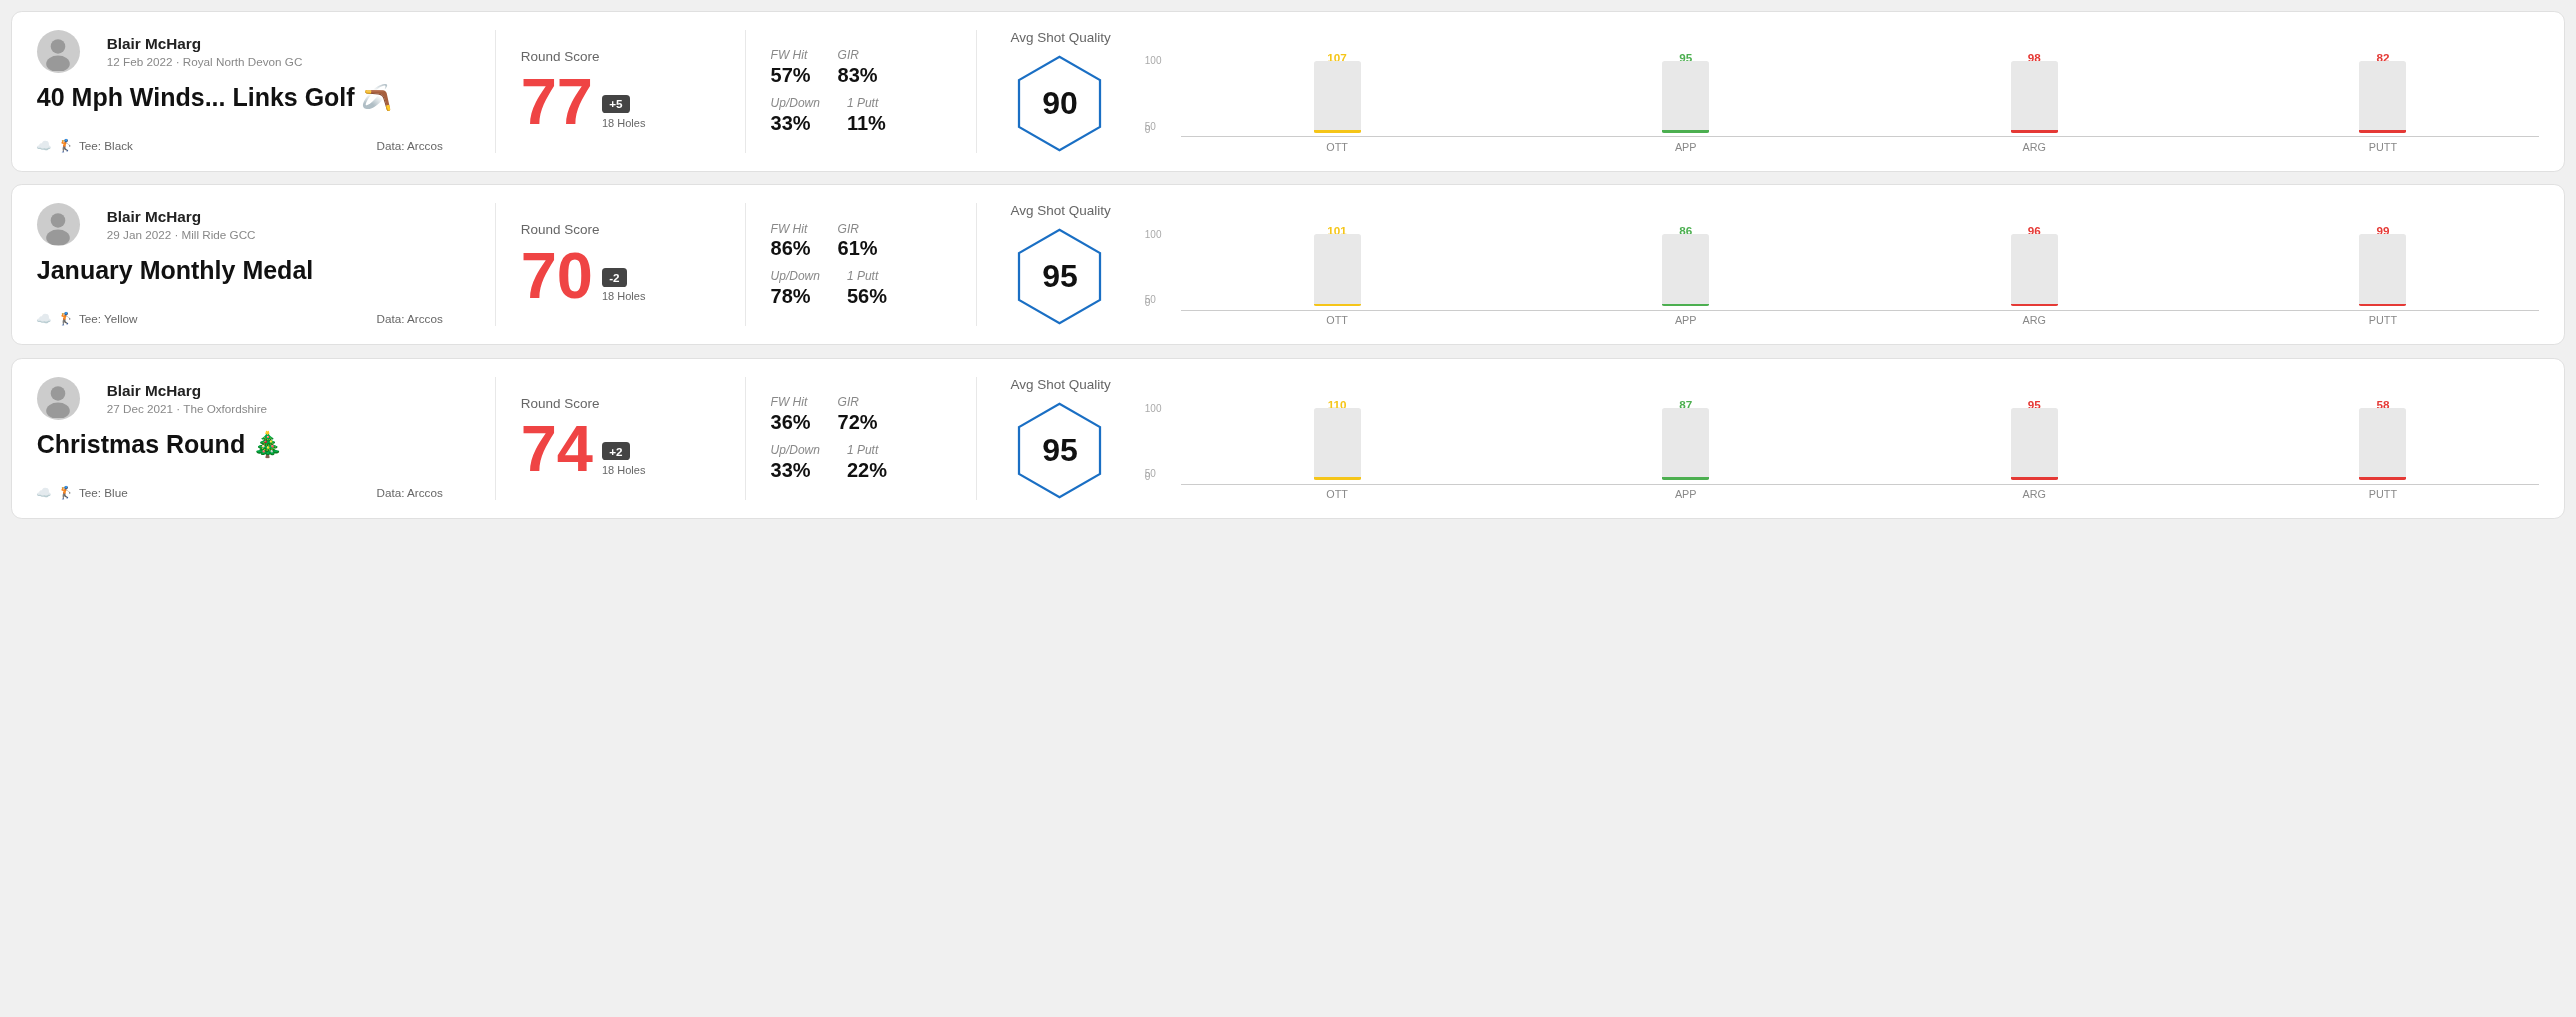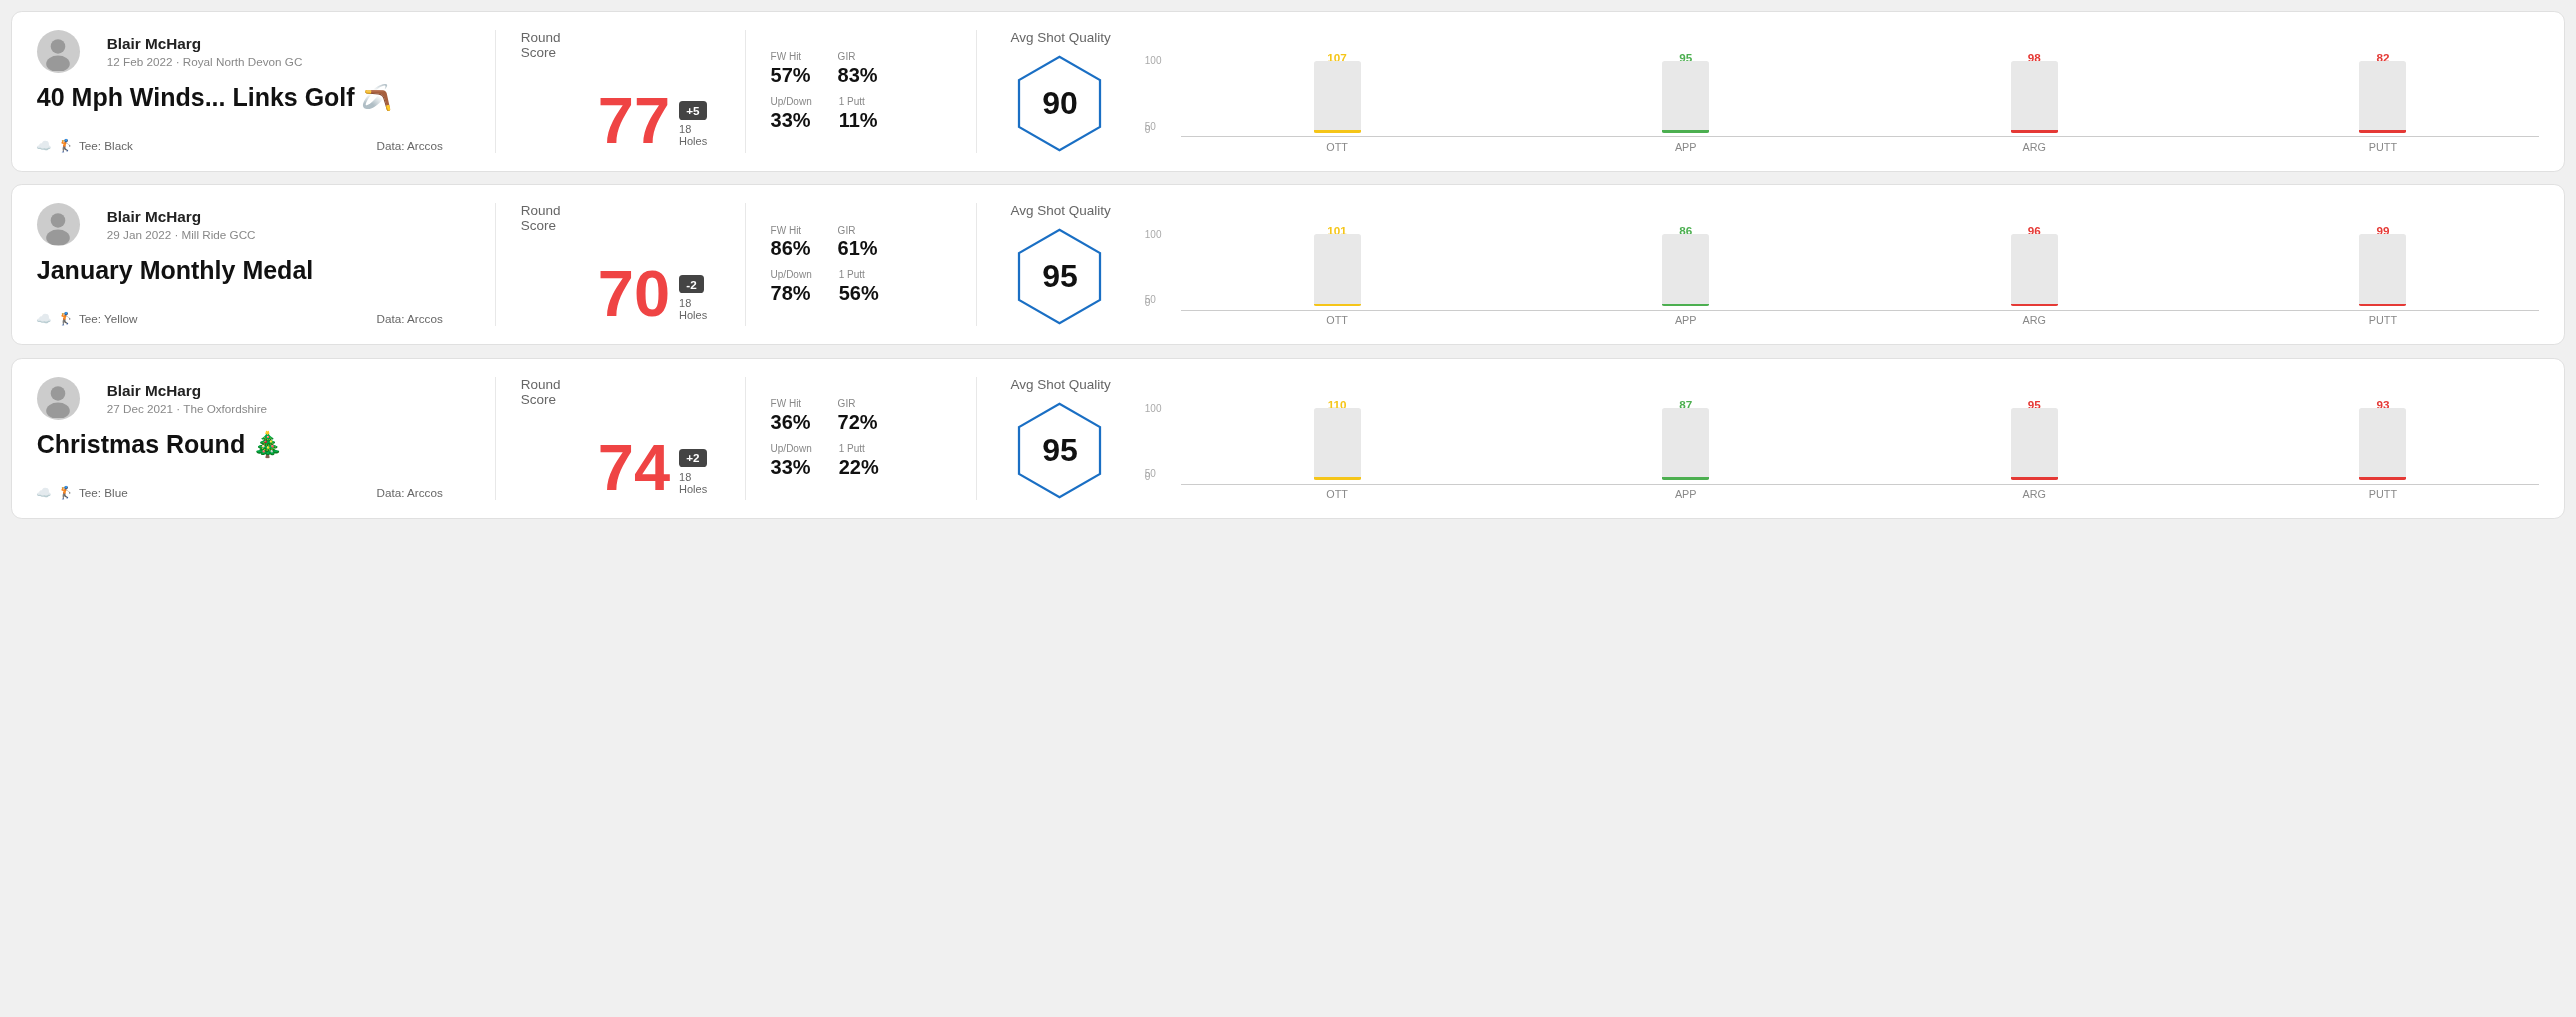--- a/index.html
+++ b/index.html
@@ -101,7 +101,7 @@
       width: 199px;
       flex-shrink: 0;
       display: flex;
-      flex-direction: row;
+      flex-direction: column;
       justify-content: center;
     }
 

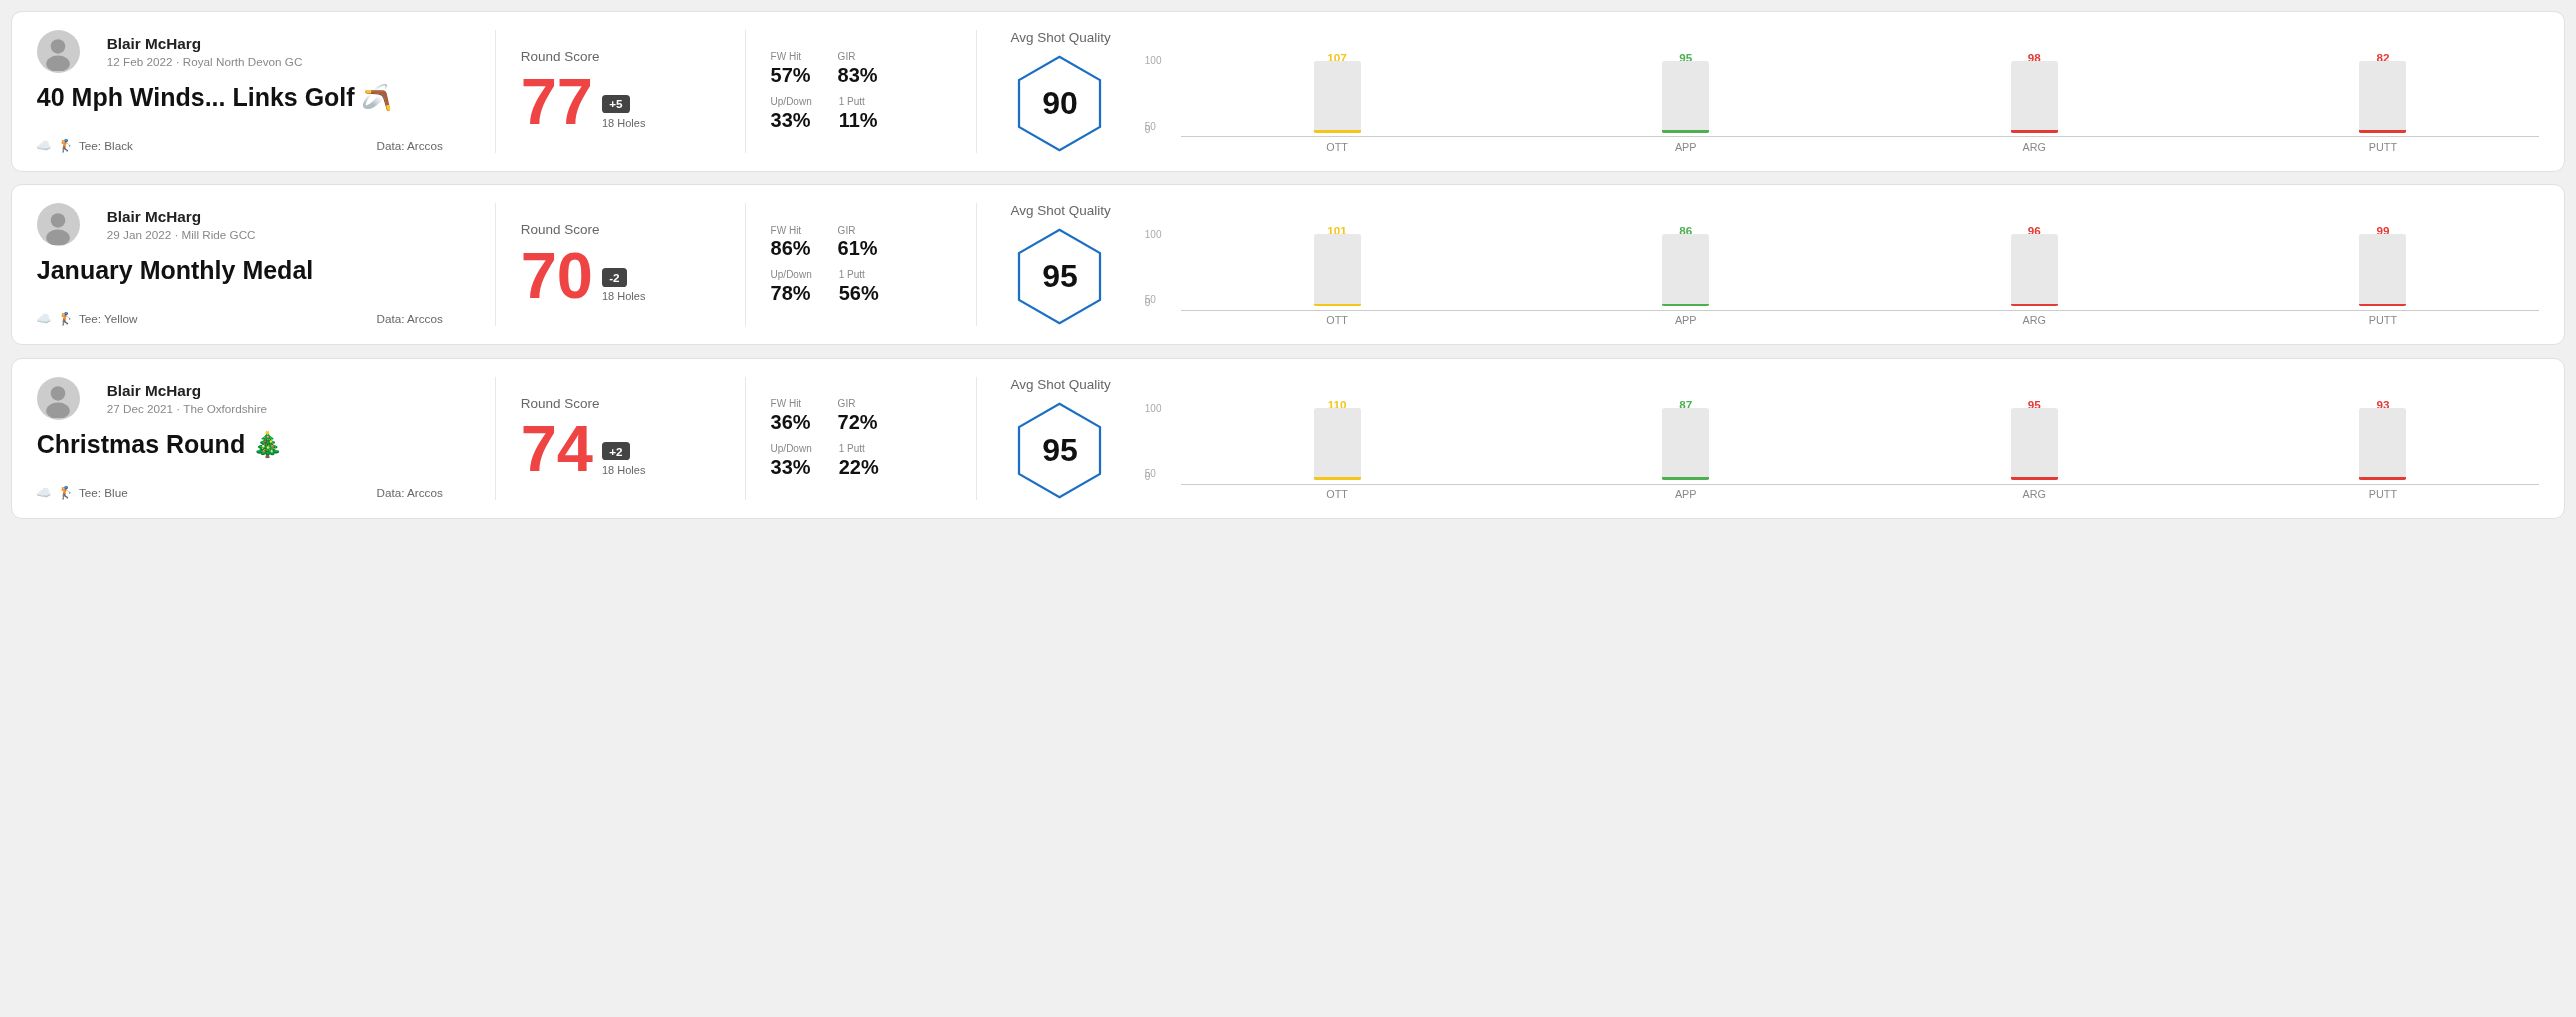--- a/index.html
+++ b/index.html
@@ -162,9 +162,10 @@
     }
 
     .stat-item .stat-label {
-      font-size: 10px;
+      font-size: 12px;
       color: #888;
       margin-bottom: 1.8px;
+      font-style: italic;
     }
 
     .stat-item .stat-value {

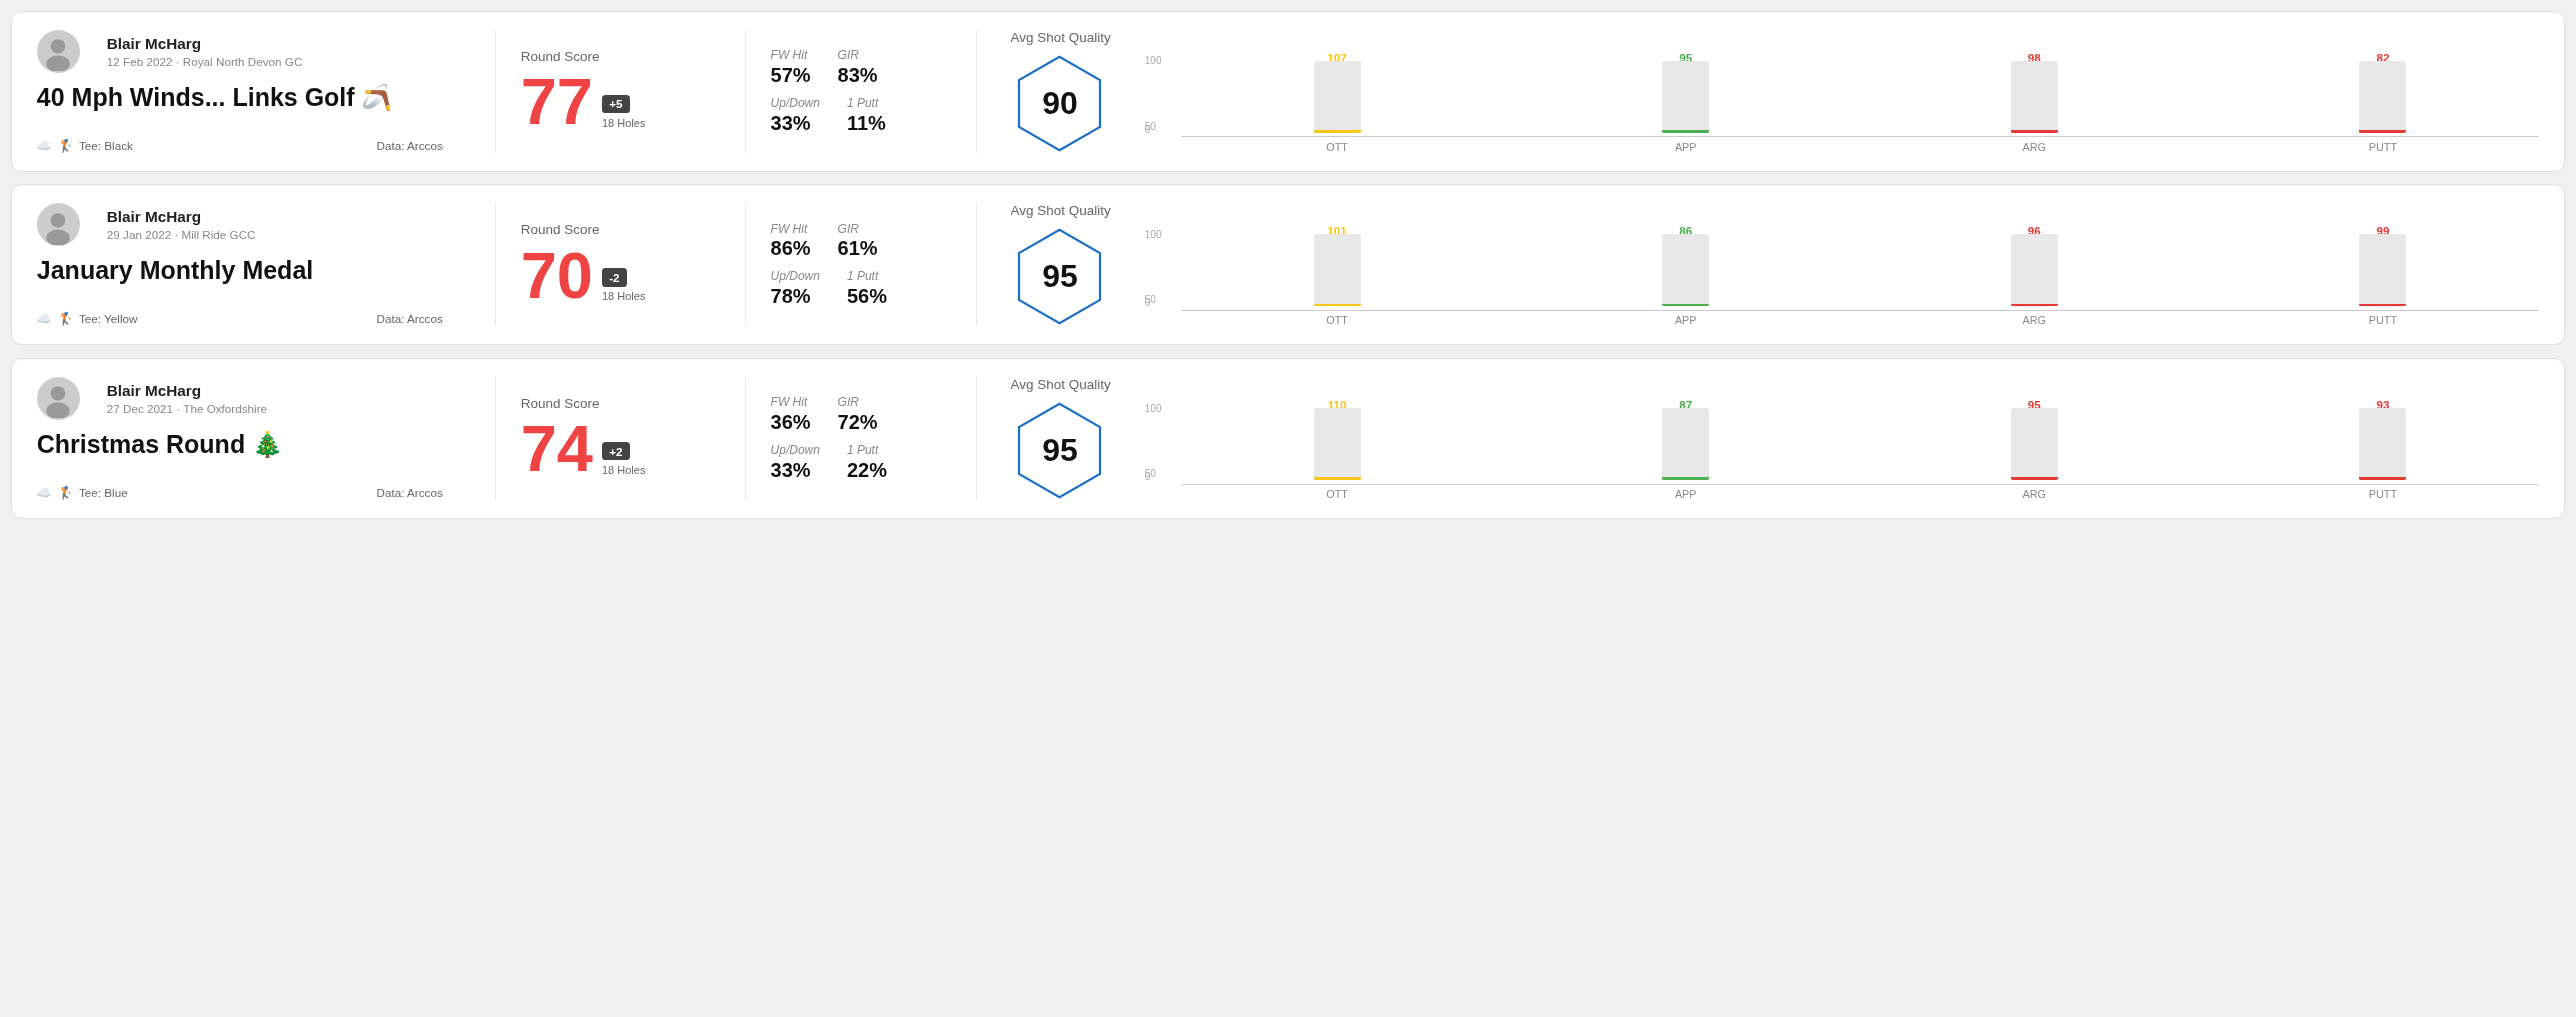--- a/index.html
+++ b/index.html
@@ -662,7 +662,7 @@
       </div>
 
       <div class="bar-column">
-        <span class="bar-value-label" style="color:#e53935">93</span>
+        <span class="bar-value-label" style="color:#e53935">58</span>
         <div class="bar-bg" style="height:72px; margin-top:18px">
           <div class="bar-fill" style="background:#e53935; height:2.7px"></div>
         </div>

